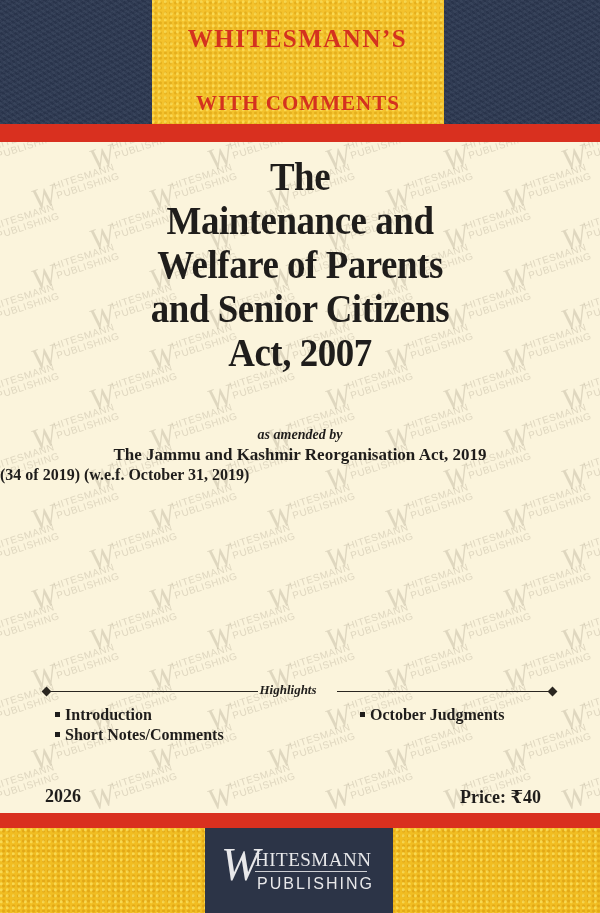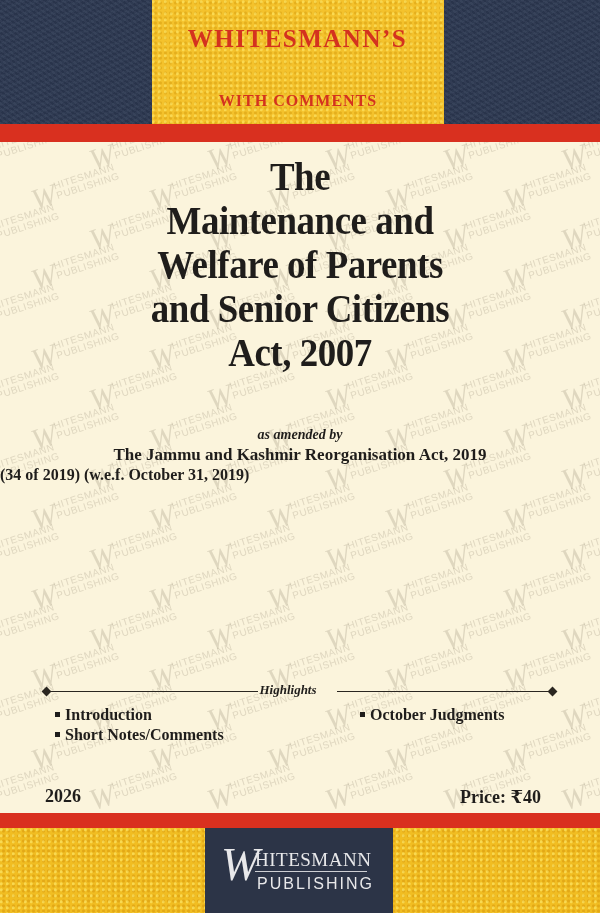--- a/index.html
+++ b/index.html
@@ -35,7 +35,7 @@
     }
     .series-sub {
       position: absolute; left: 0; right: 0; top: 93px;
-      color: #d4321f; font-size: 16px; letter-spacing: 1px; line-height: 1;
+      color: #d4321f; font-size: 21px; letter-spacing: 1px; line-height: 1;
     }
     .red-band-top {
       position: absolute; left: 0; top: 124px; width: 600px; height: 18px;

